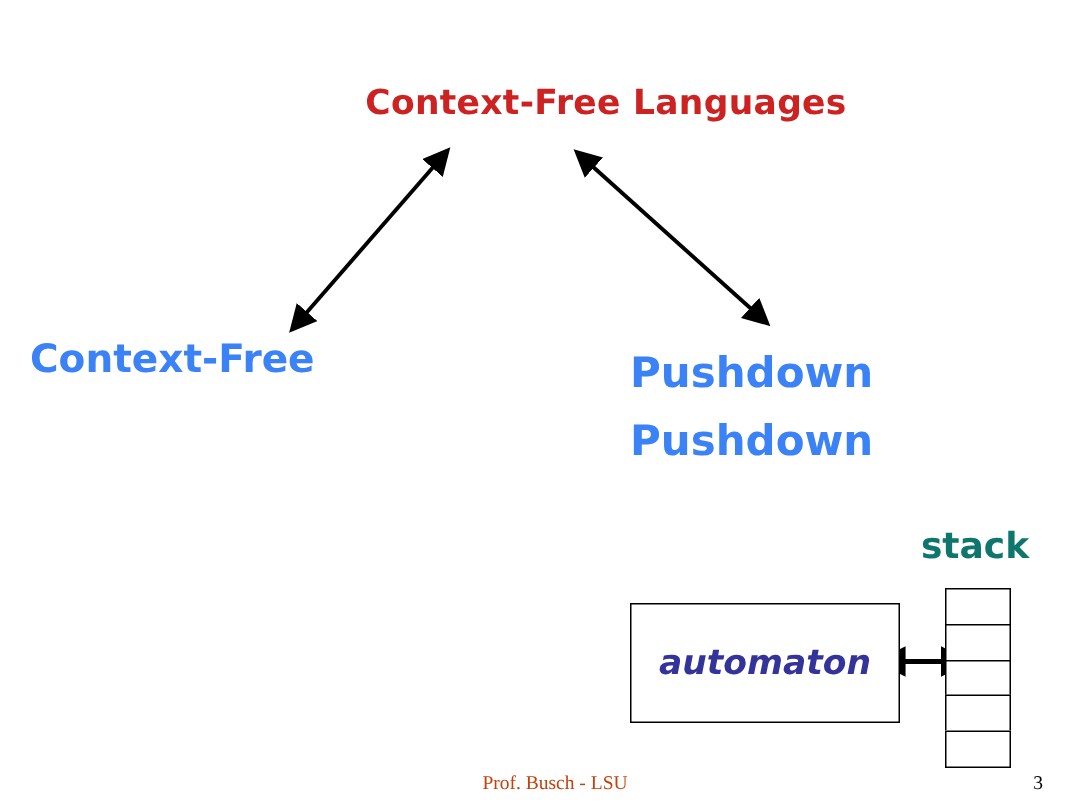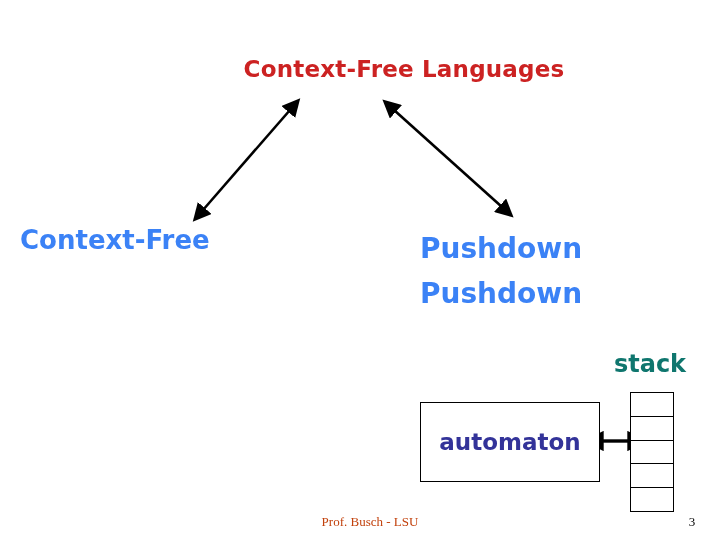--- a/index.html
+++ b/index.html
@@ -96,6 +96,7 @@
     font-weight: bold;
     color: #333399;
     white-space: nowrap;
+    font-style: italic;
   }
 
   

